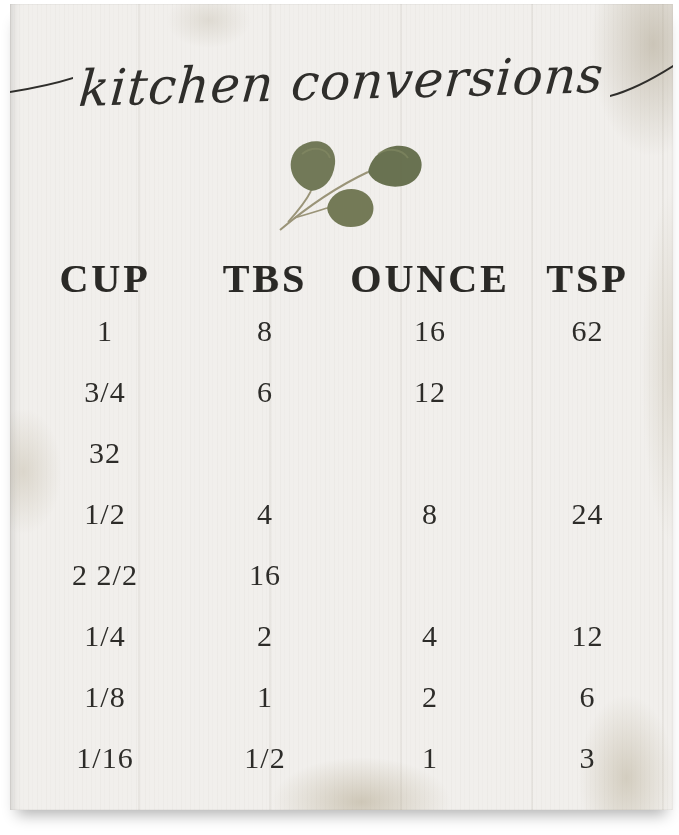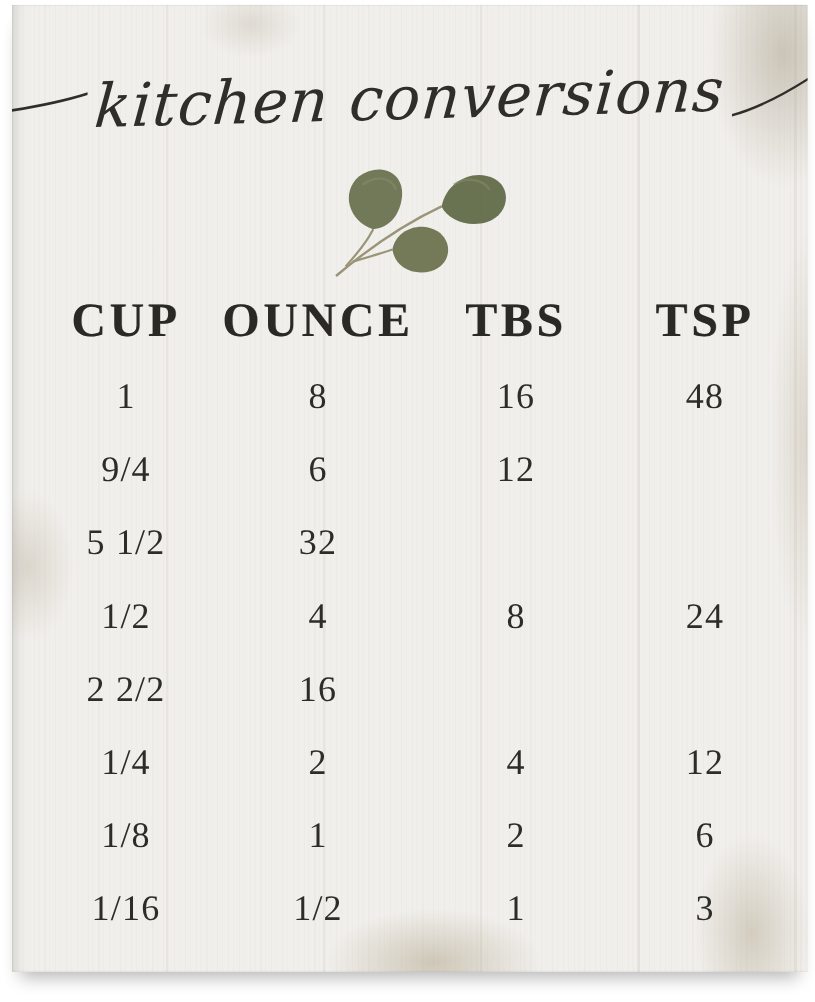--- a/index.html
+++ b/index.html
@@ -78,7 +78,7 @@
   .table-header {
     position: absolute;
     left: 20px;
-    top: 232px;
+    top: 244px;
     width: 635px;
     display: grid;
     grid-template-columns: 150px 170px 160px 155px;

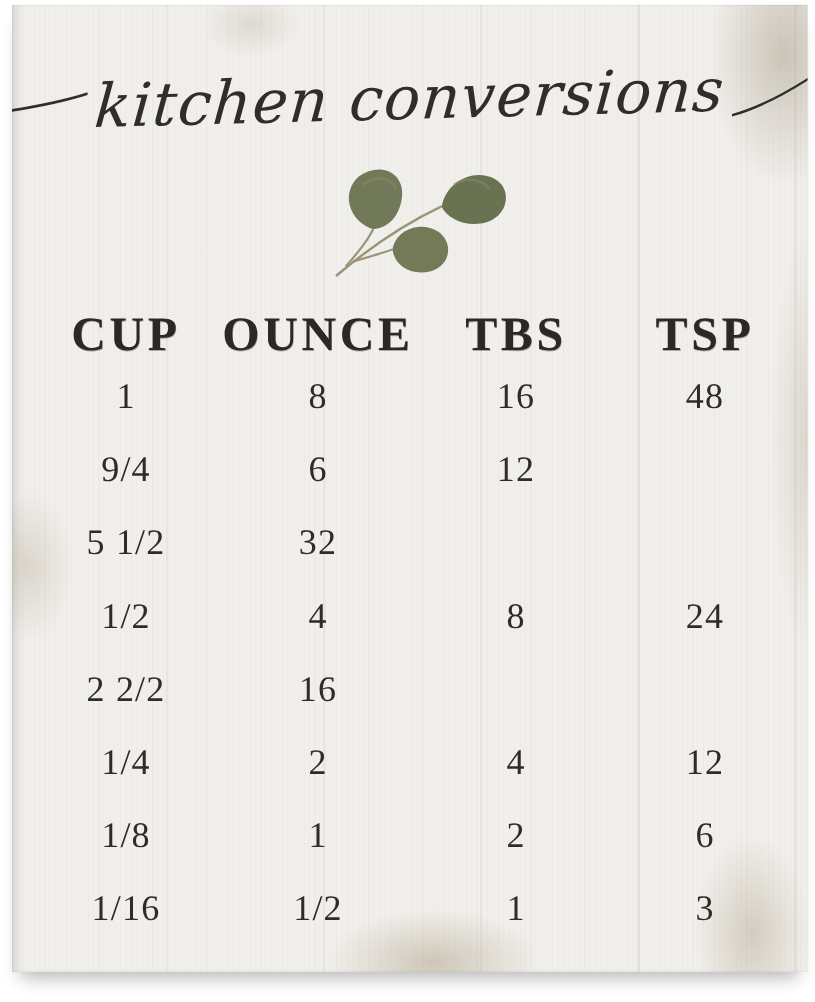--- a/index.html
+++ b/index.html
@@ -153,8 +153,8 @@
 
     <div class="table-header">
       <span class="th">CUP</span>
+      <span class="th">TBS</span>
       <span class="th">OUNCE</span>
-      <span class="th">TBS</span>
       <span class="th">TSP</span>
     </div>
 

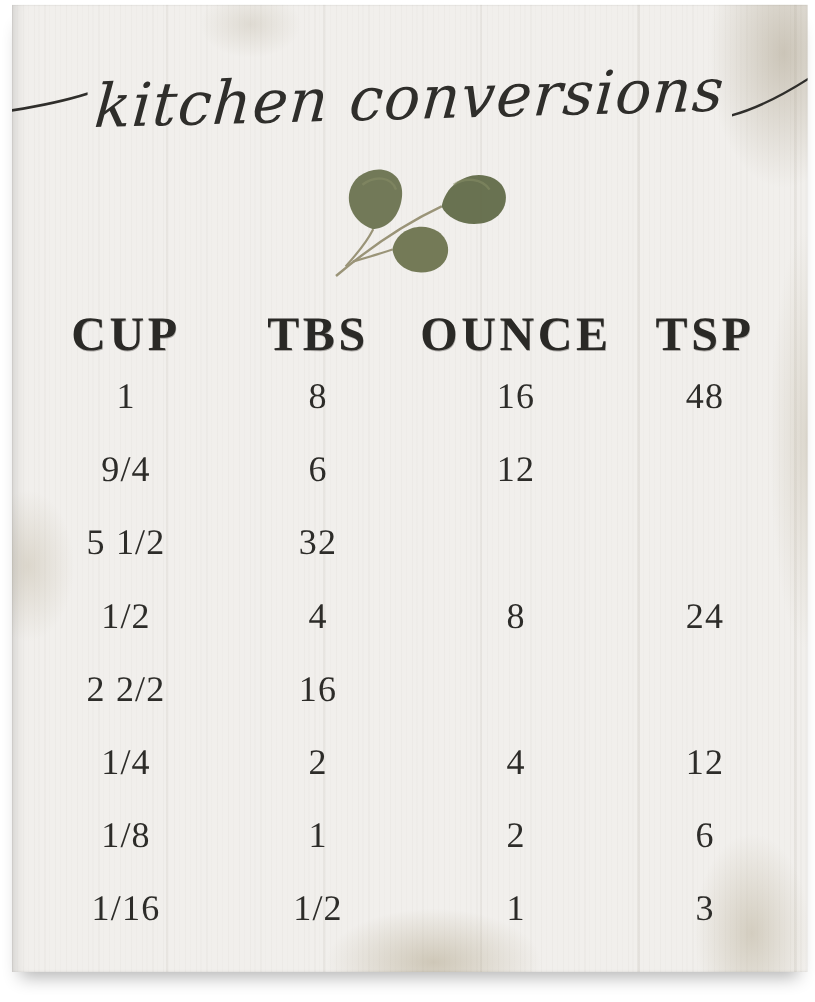--- a/index.html
+++ b/index.html
@@ -163,7 +163,7 @@
           <span class="tcell">1</span>
           <span class="tcell">8</span>
           <span class="tcell">16</span>
-          <span class="tcell">48</span>
+          <span class="tcell">62</span>
         </div>
         <div class="trow">
           <span class="tcell">9/4</span>

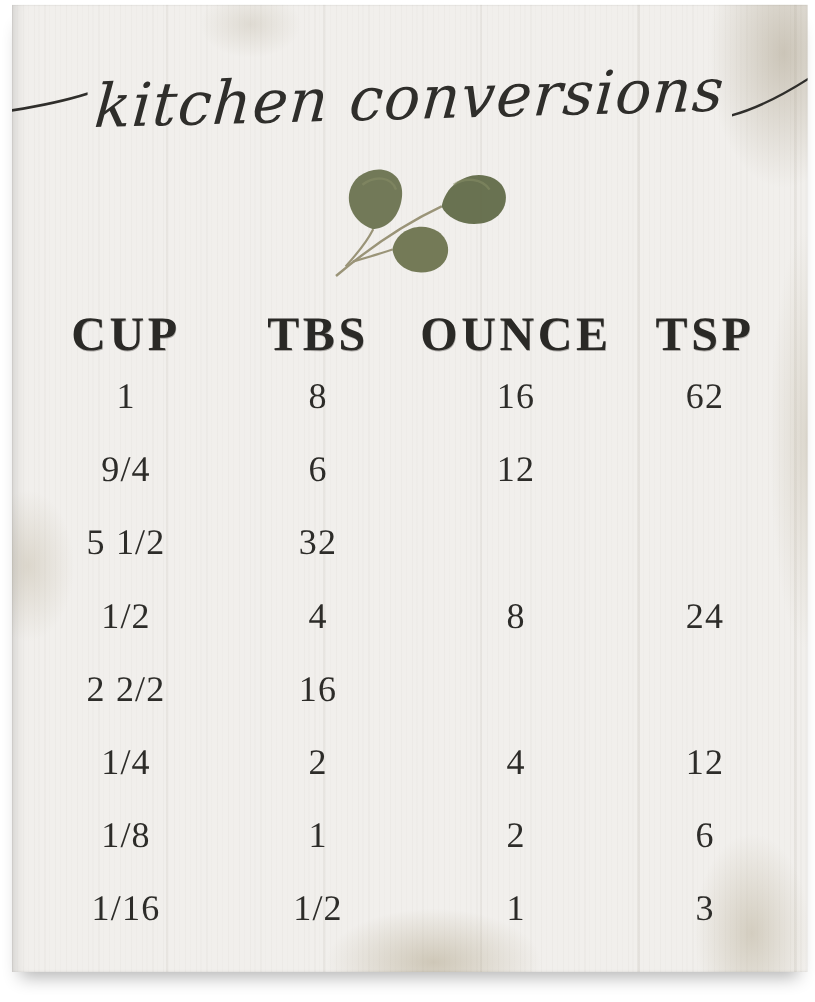--- a/index.html
+++ b/index.html
@@ -166,7 +166,7 @@
           <span class="tcell">62</span>
         </div>
         <div class="trow">
-          <span class="tcell">9/4</span>
+          <span class="tcell">3/4</span>
           <span class="tcell">6</span>
           <span class="tcell">12</span>
         </div>

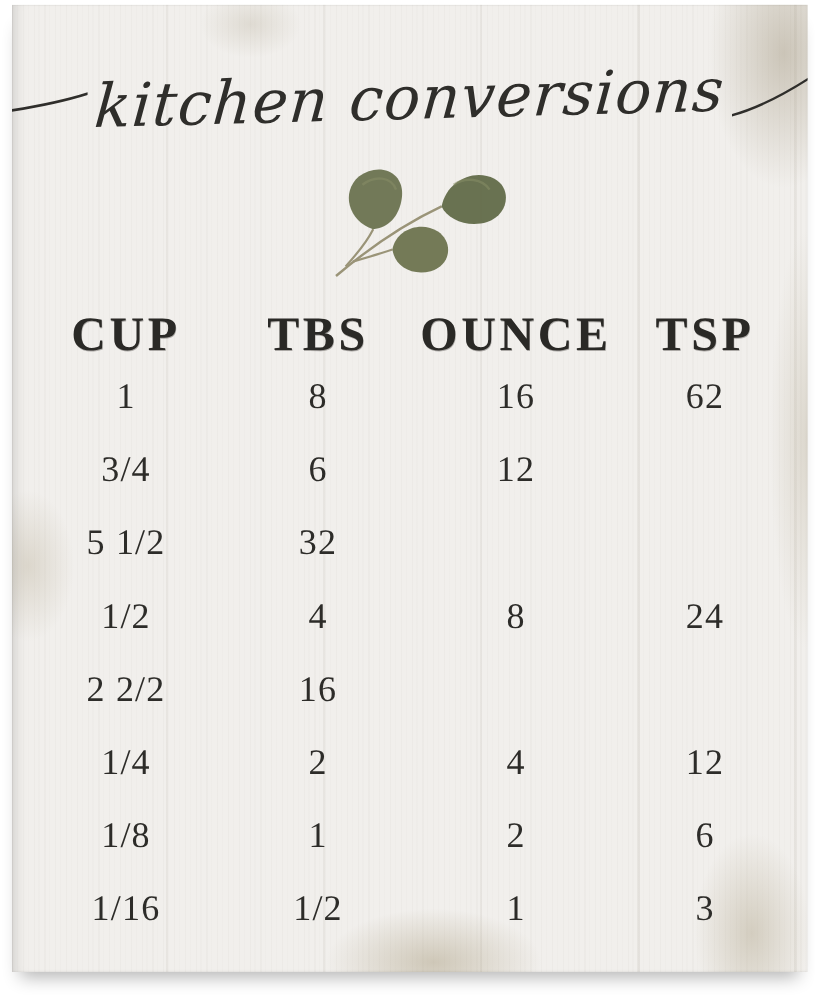--- a/index.html
+++ b/index.html
@@ -171,7 +171,6 @@
           <span class="tcell">12</span>
         </div>
         <div class="trow">
-          <span class="tcell">5 1/2</span>
           <span class="tcell">32</span>
         </div>
         <div class="trow">

